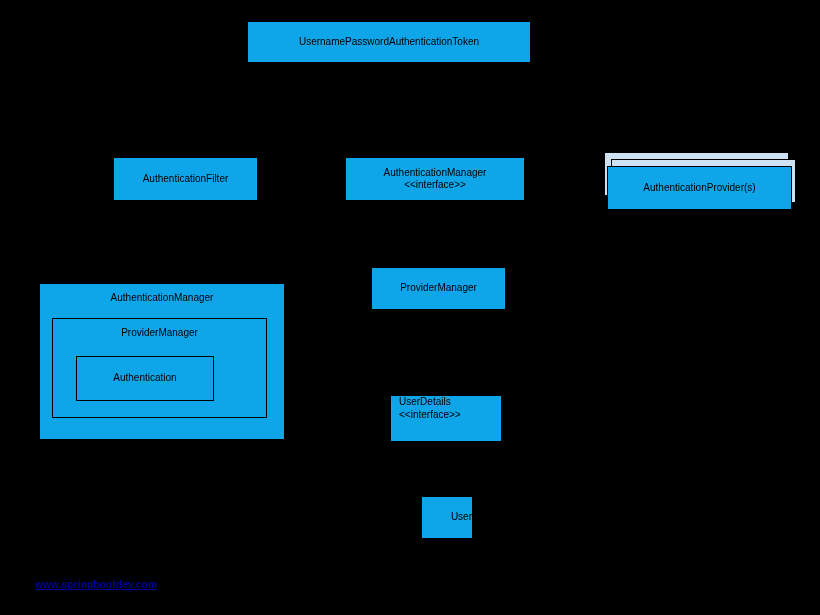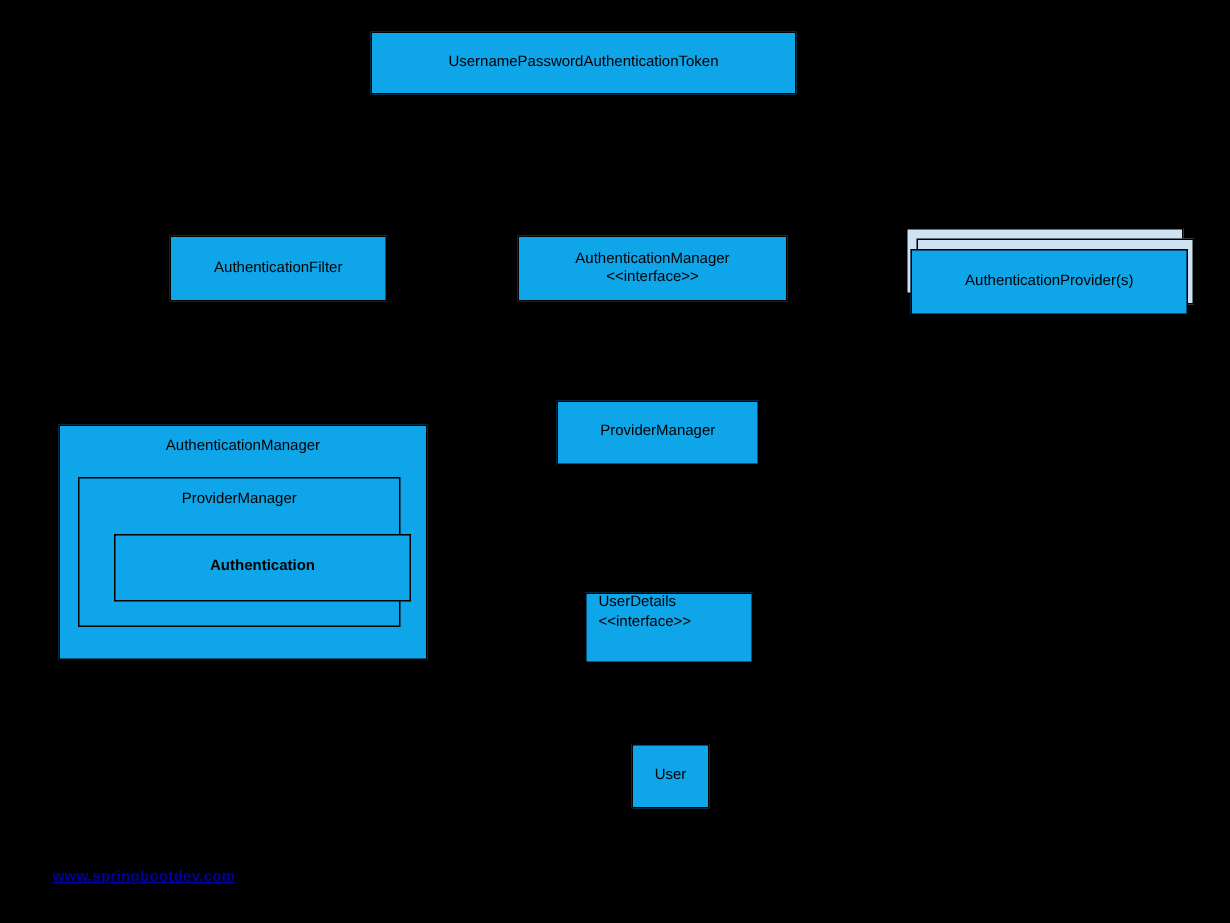--- a/index.html
+++ b/index.html
@@ -88,7 +88,7 @@
   <div class="box top-title" style="left:52px; top:318px; width:215px; height:100px;">
     <span>ProviderManager</span>
   </div>
-  <div class="box" style="left:76px; top:356px; width:198px; height:45px;font-weight:bold;">
+  <div class="box" style="left:76px; top:356px; width:138px; height:45px;">
     <span>Authentication</span>
   </div>
 

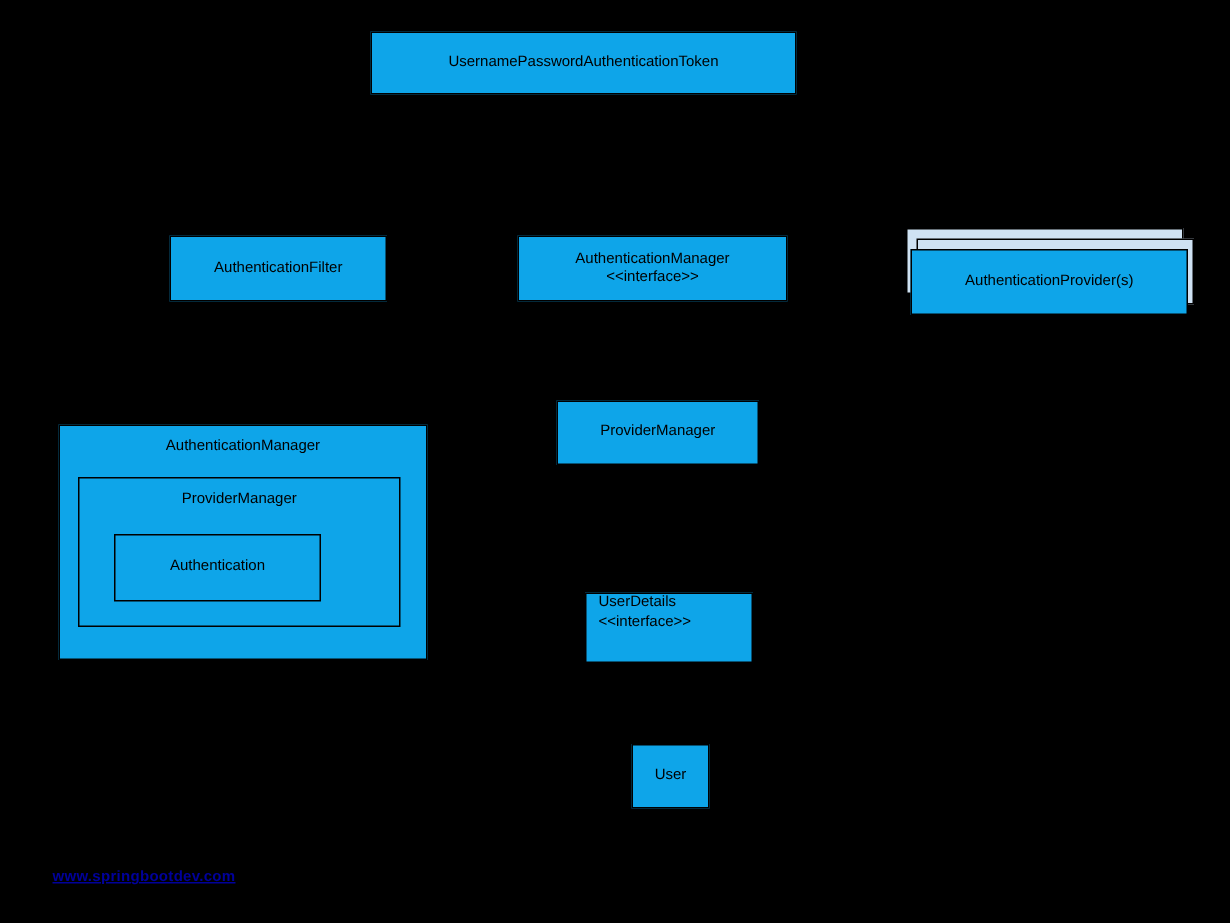--- a/index.html
+++ b/index.html
@@ -97,7 +97,7 @@
     <span>&lt;&lt;interface&gt;&gt;</span>
   </div>
 
-  <div class="box" style="left:421px; top:496px; width:52px; height:43px;">
+  <div class="box" style="left:421px; top:496px; width:52px; height:43px;justify-content:flex-end;">
     <span>User</span>
   </div>
 

